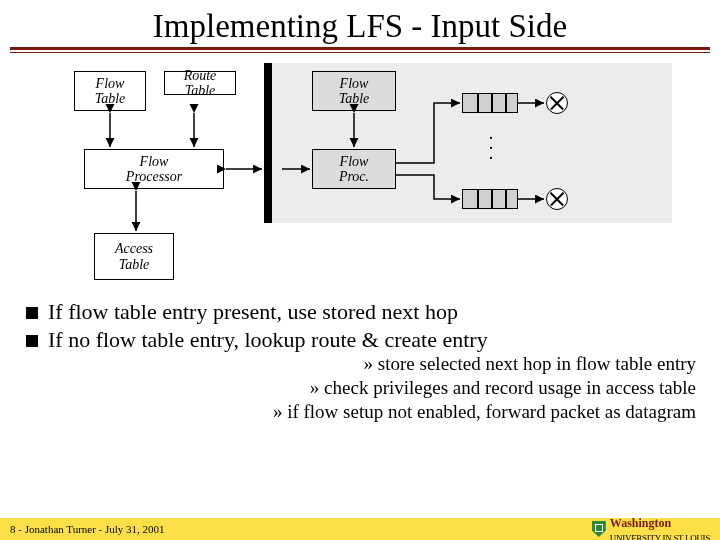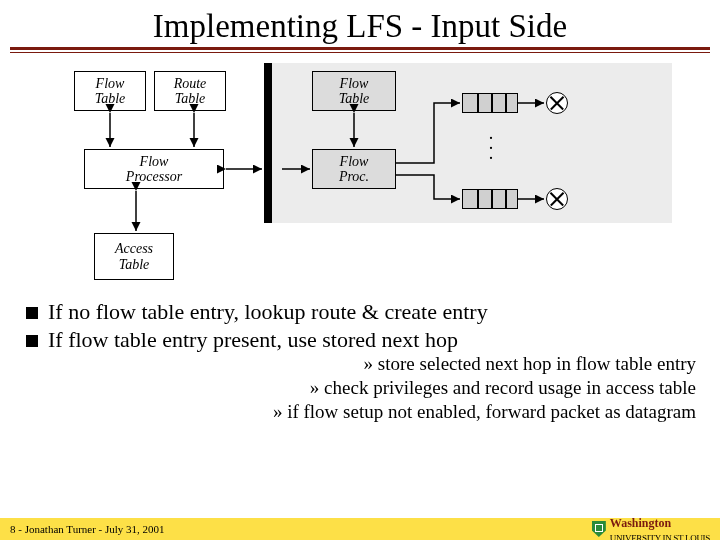--- a/index.html
+++ b/index.html
@@ -53,7 +53,7 @@
 
     <div class="blk" style="left:50px; top:8px; width:72px; height:40px; white-space:pre;">Flow
 Table</div>
-    <div class="blk" style="left:130px; top:8px; width:72px; height:40px; white-space:pre;">Route
+    <div class="blk" style="left:140px; top:8px; width:72px; height:24px; white-space:pre;">Route
 Table</div>
     <div class="blk" style="left:60px; top:86px; width:140px; height:40px; white-space:pre;">Flow
 Processor</div>

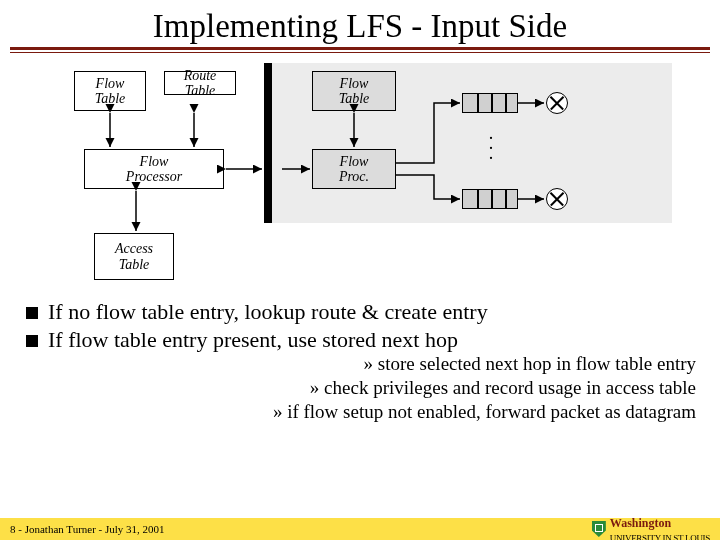--- a/index.html
+++ b/index.html
@@ -118,11 +118,11 @@
   <div class="bullets">
     <div class="b1">
         <div class="sq"></div>
-        <div>If no flow table entry, lookup route &amp; create entry</div>
+        <div>If flow table entry present, use stored next hop</div>
       </div>
     <div class="b1">
         <div class="sq"></div>
-        <div>If flow table entry present, use stored next hop</div>
+        <div>If no flow table entry, lookup route &amp; create entry</div>
       </div>
     <div class="b2">» store selected next hop in flow table entry</div>
     <div class="b2">» check privileges and record usage in access table</div>

